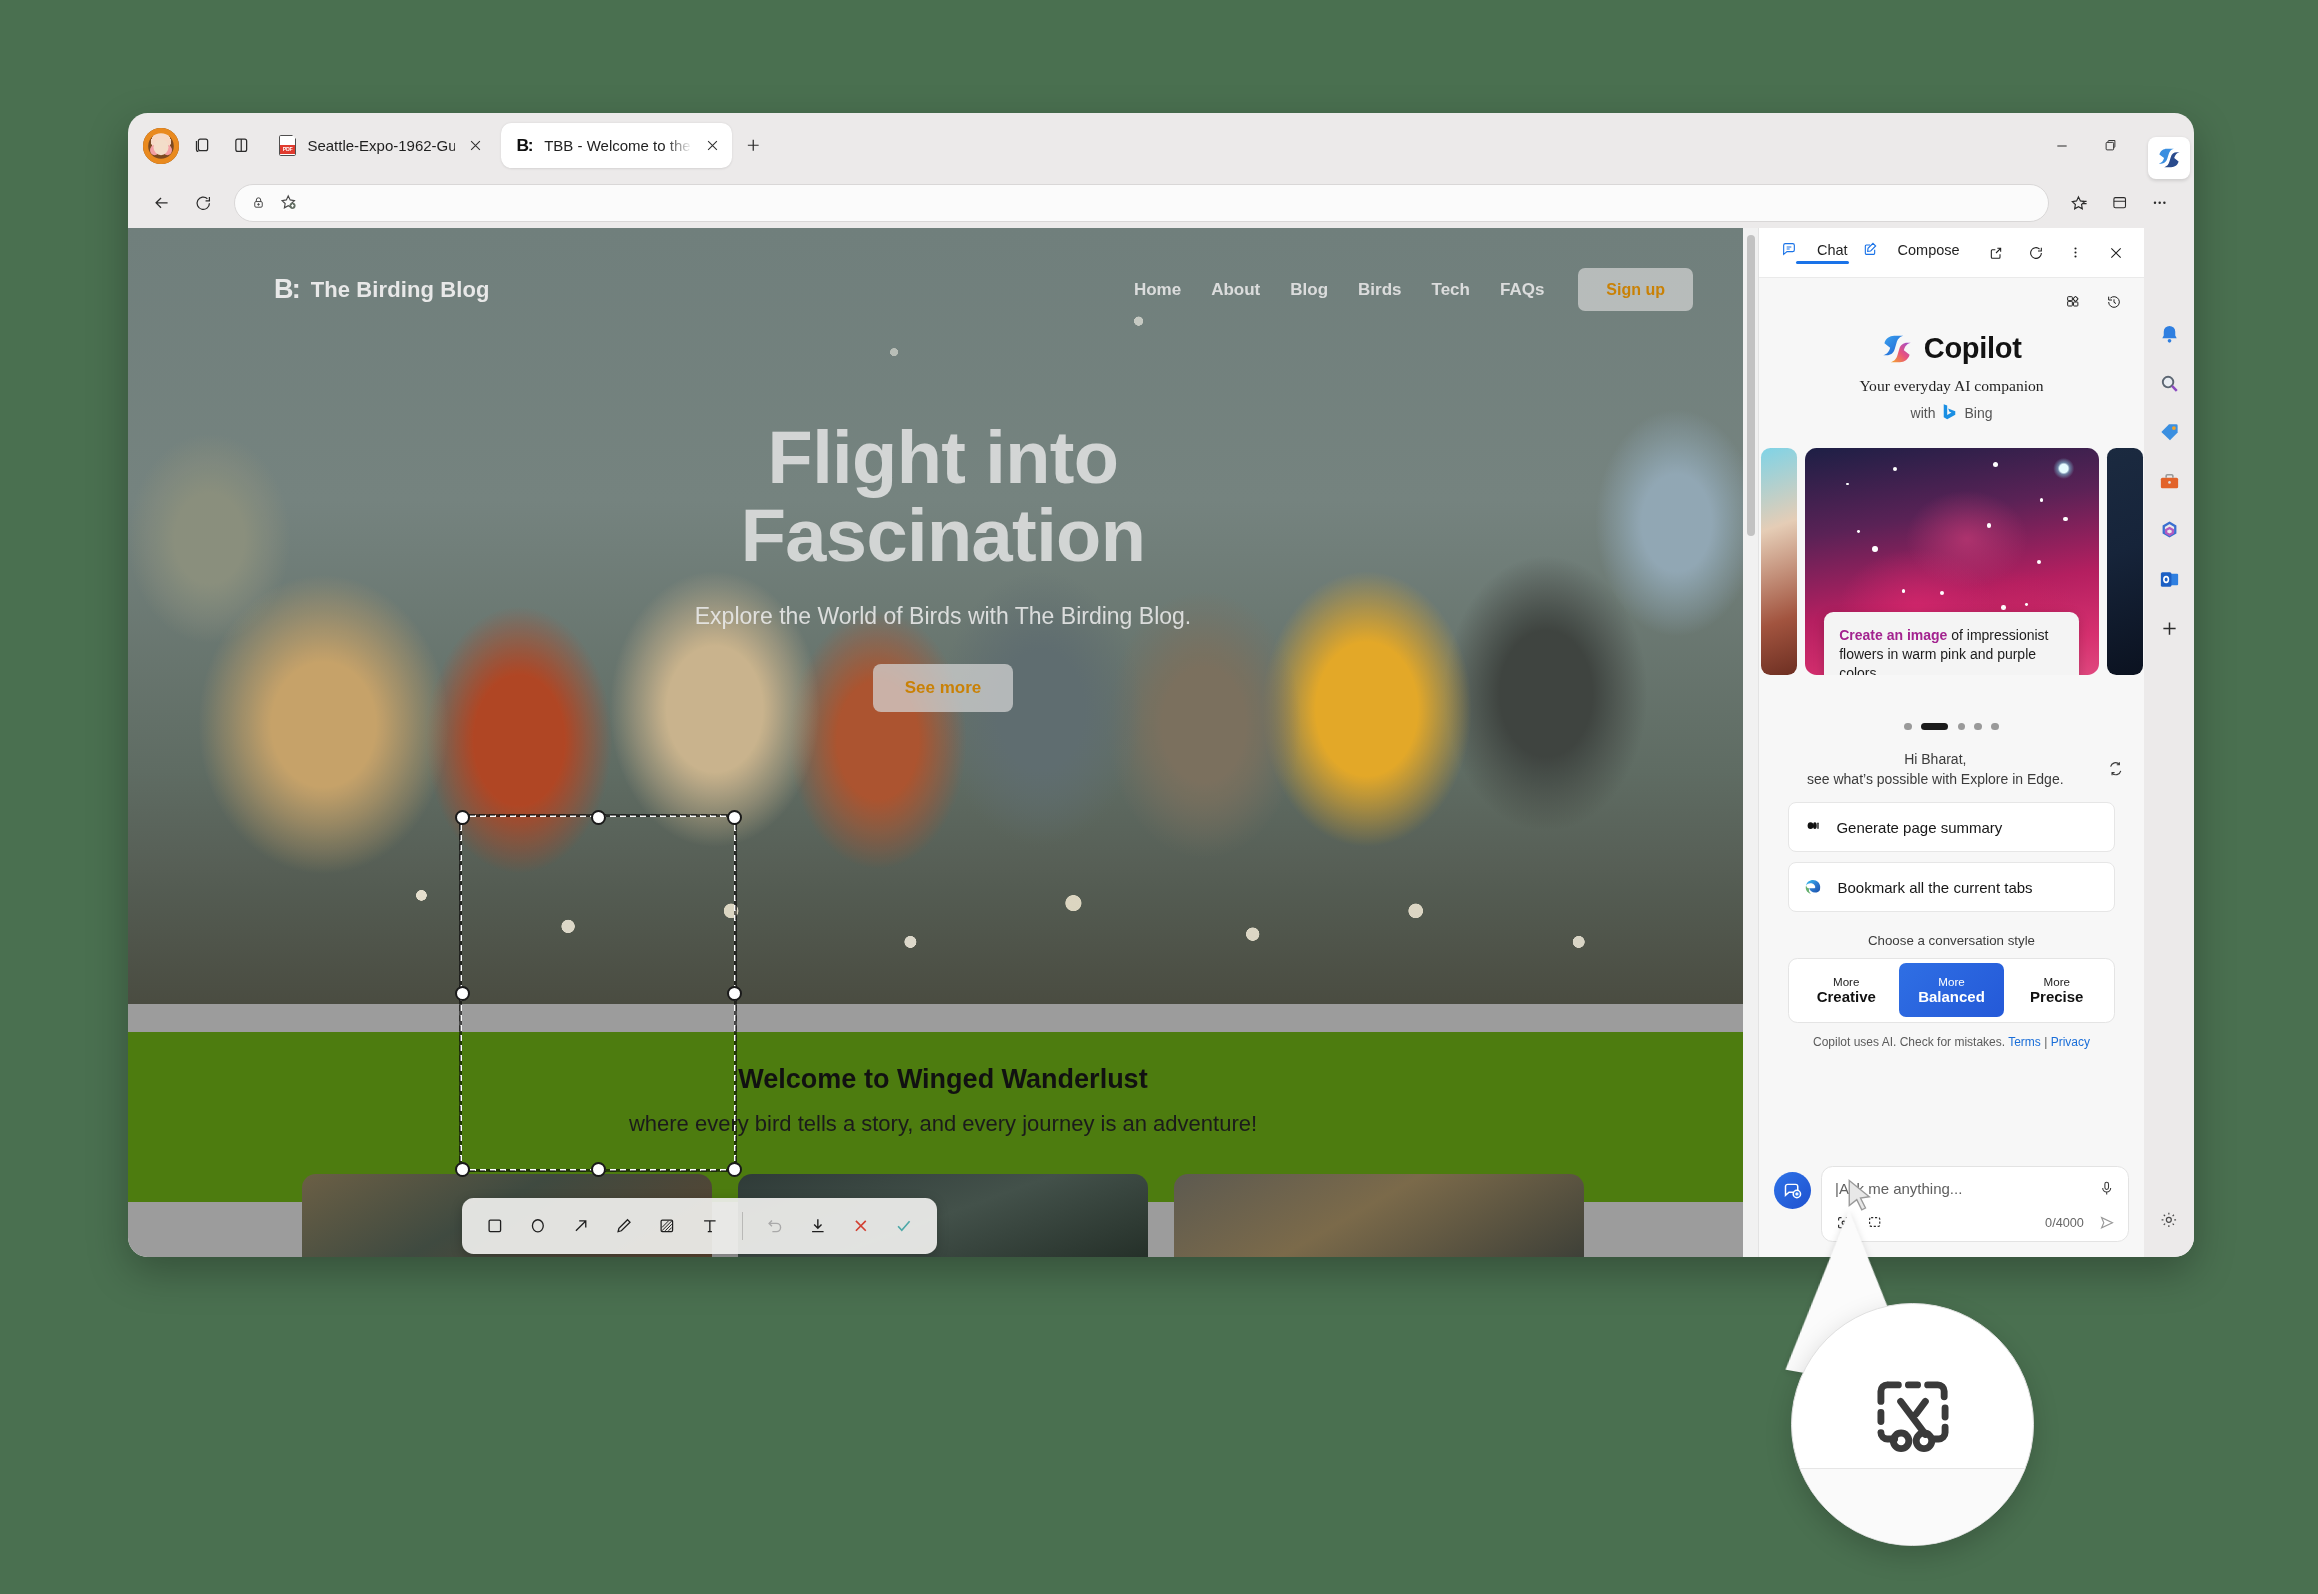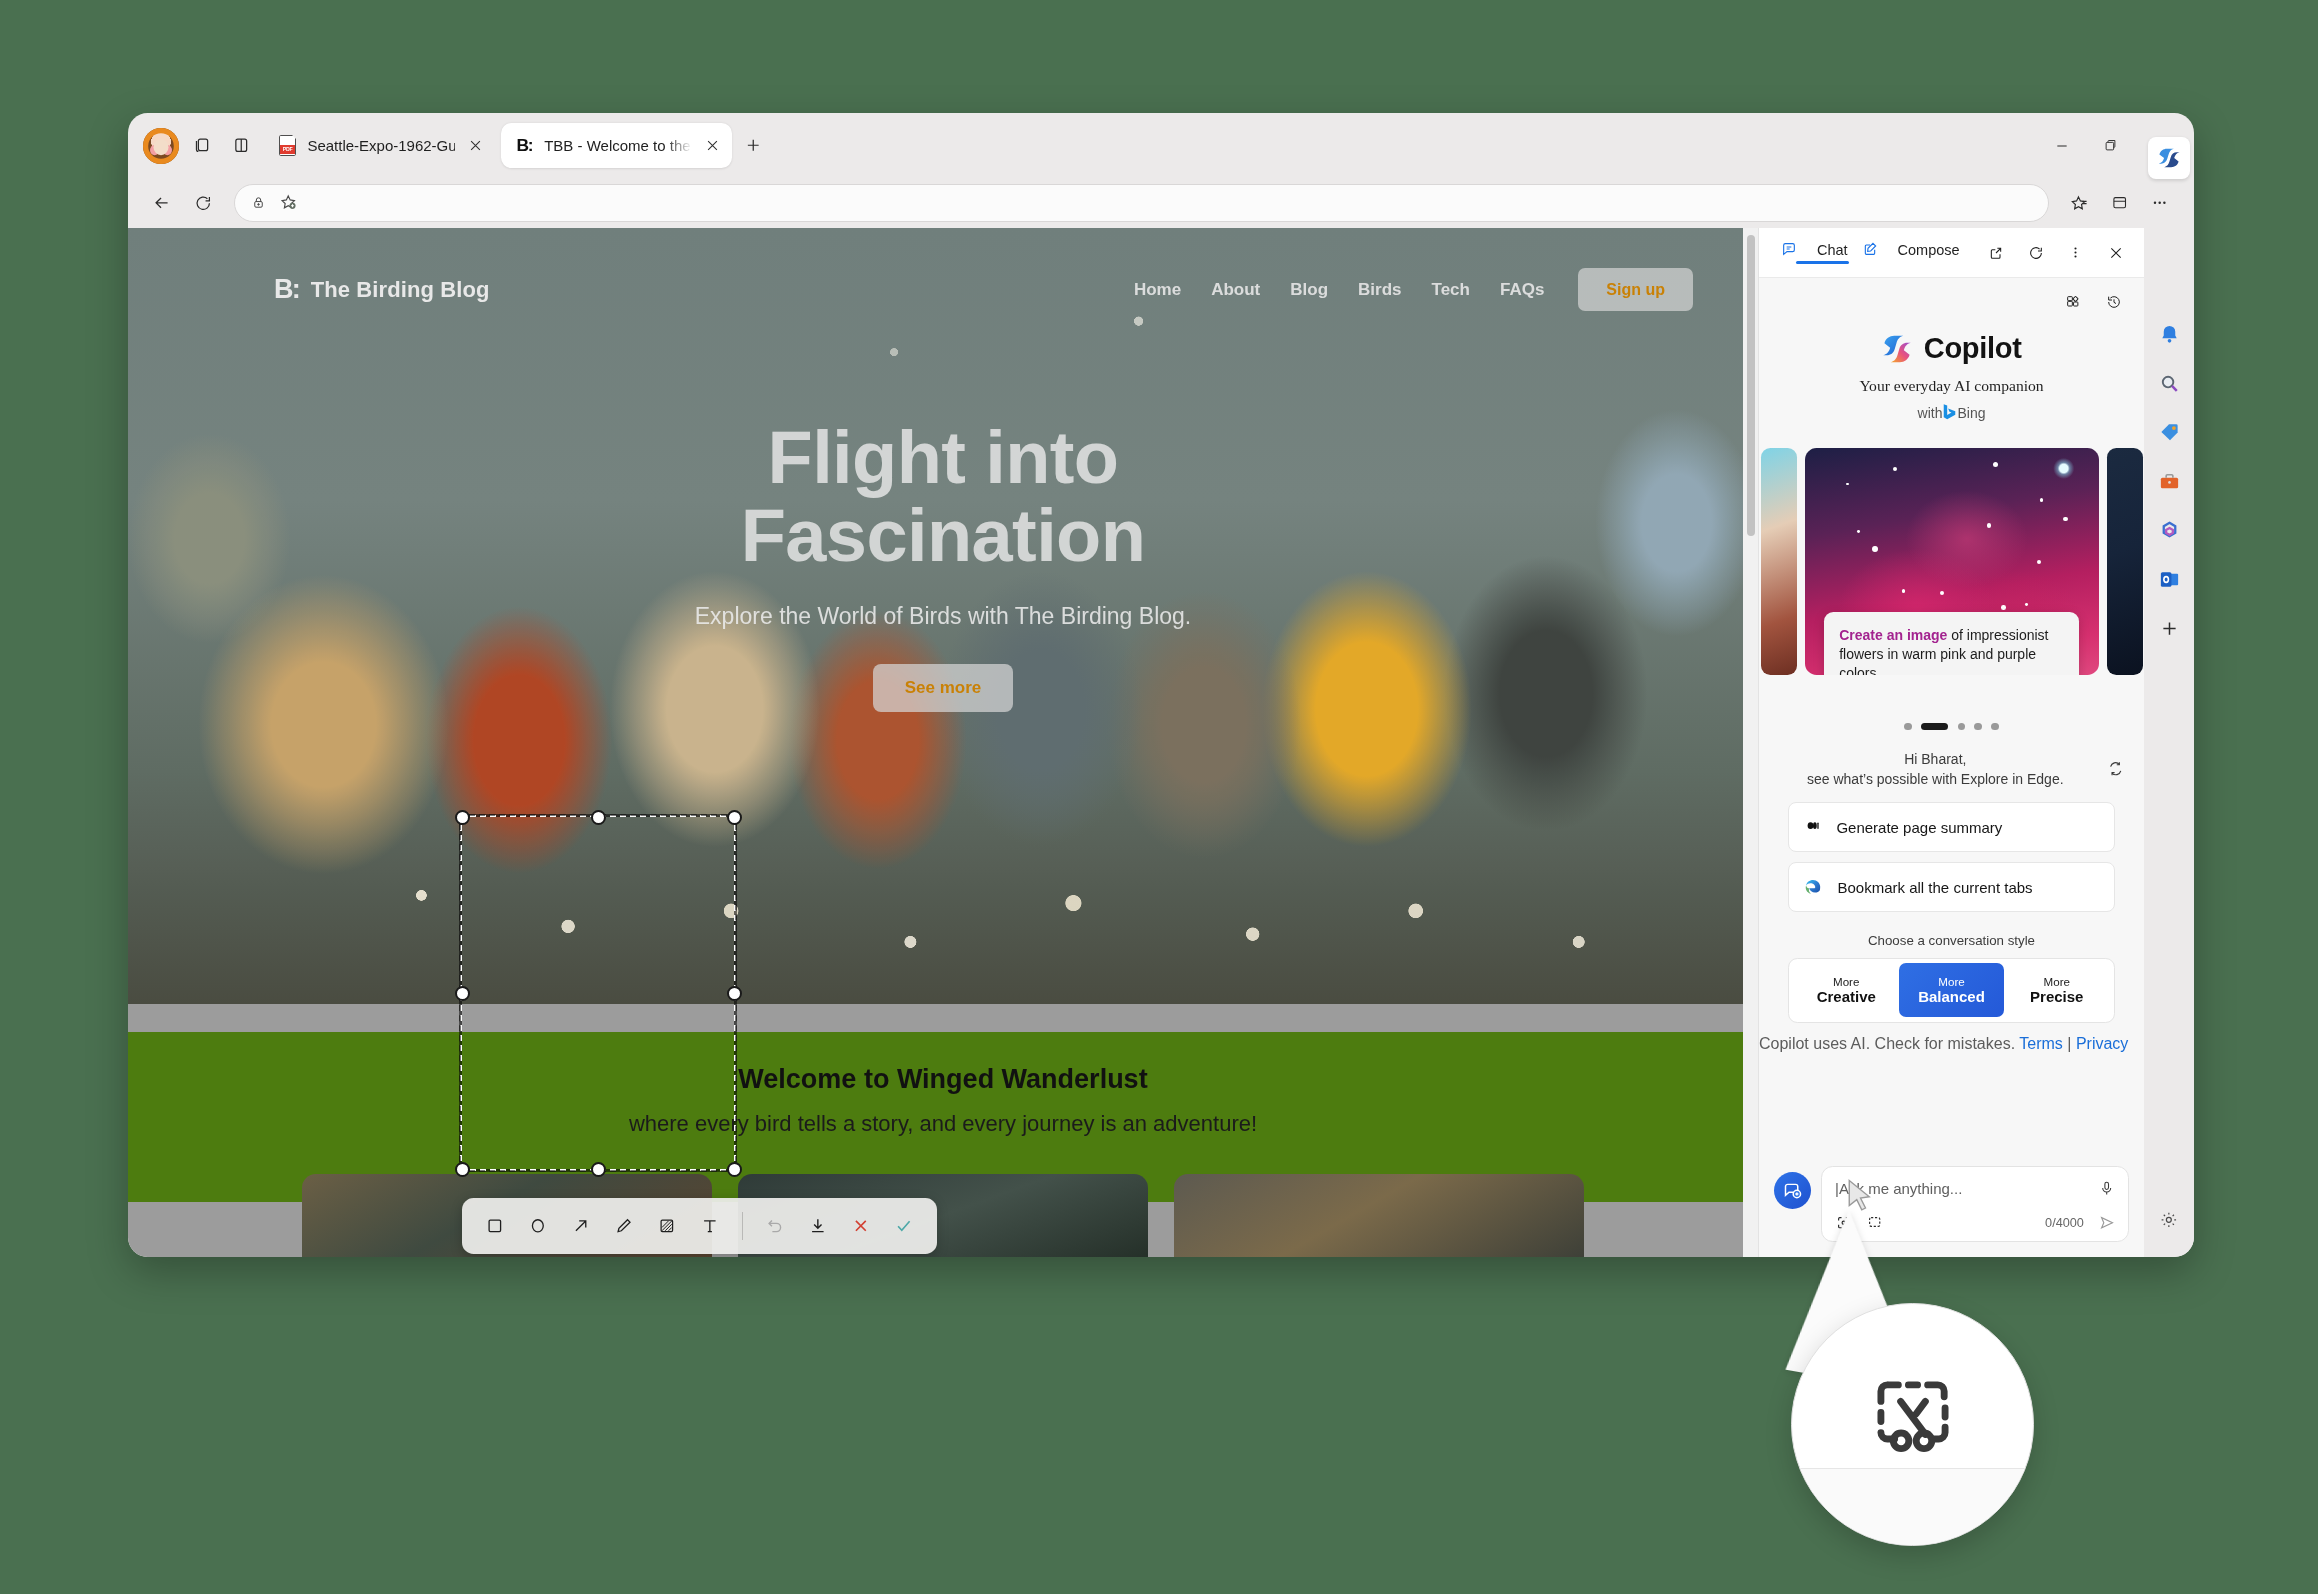--- a/index.html
+++ b/index.html
@@ -220,7 +220,7 @@
   .cp-logo { width: 32px; height: 30px; position: relative; }
   .cp-title { font-size: 29px; font-weight: 800; color: #131313; letter-spacing: -0.3px; }
   .cp-tag { margin-top: 11.6px; font-size: 15.6px; color: #1f1f1f; font-family: Liberation Serif, serif; }
-  .cp-with { margin-top: 8px; font-size: 14px; color: #555; display: flex; align-items: center; justify-content: center; }
+  .cp-with { margin-top: 8px; font-size: 14px; color: #555; display: flex; align-items: center; justify-content: center; gap: 7px; }
 
   .carousel { margin-top: 21px; position: relative; height: 236px; display: flex; align-items: center; justify-content: center; gap: 8px; overflow: hidden; }
   .c-side { width: 36px; height: 227px; border-radius: 9.3px; flex: 0 0 auto; }

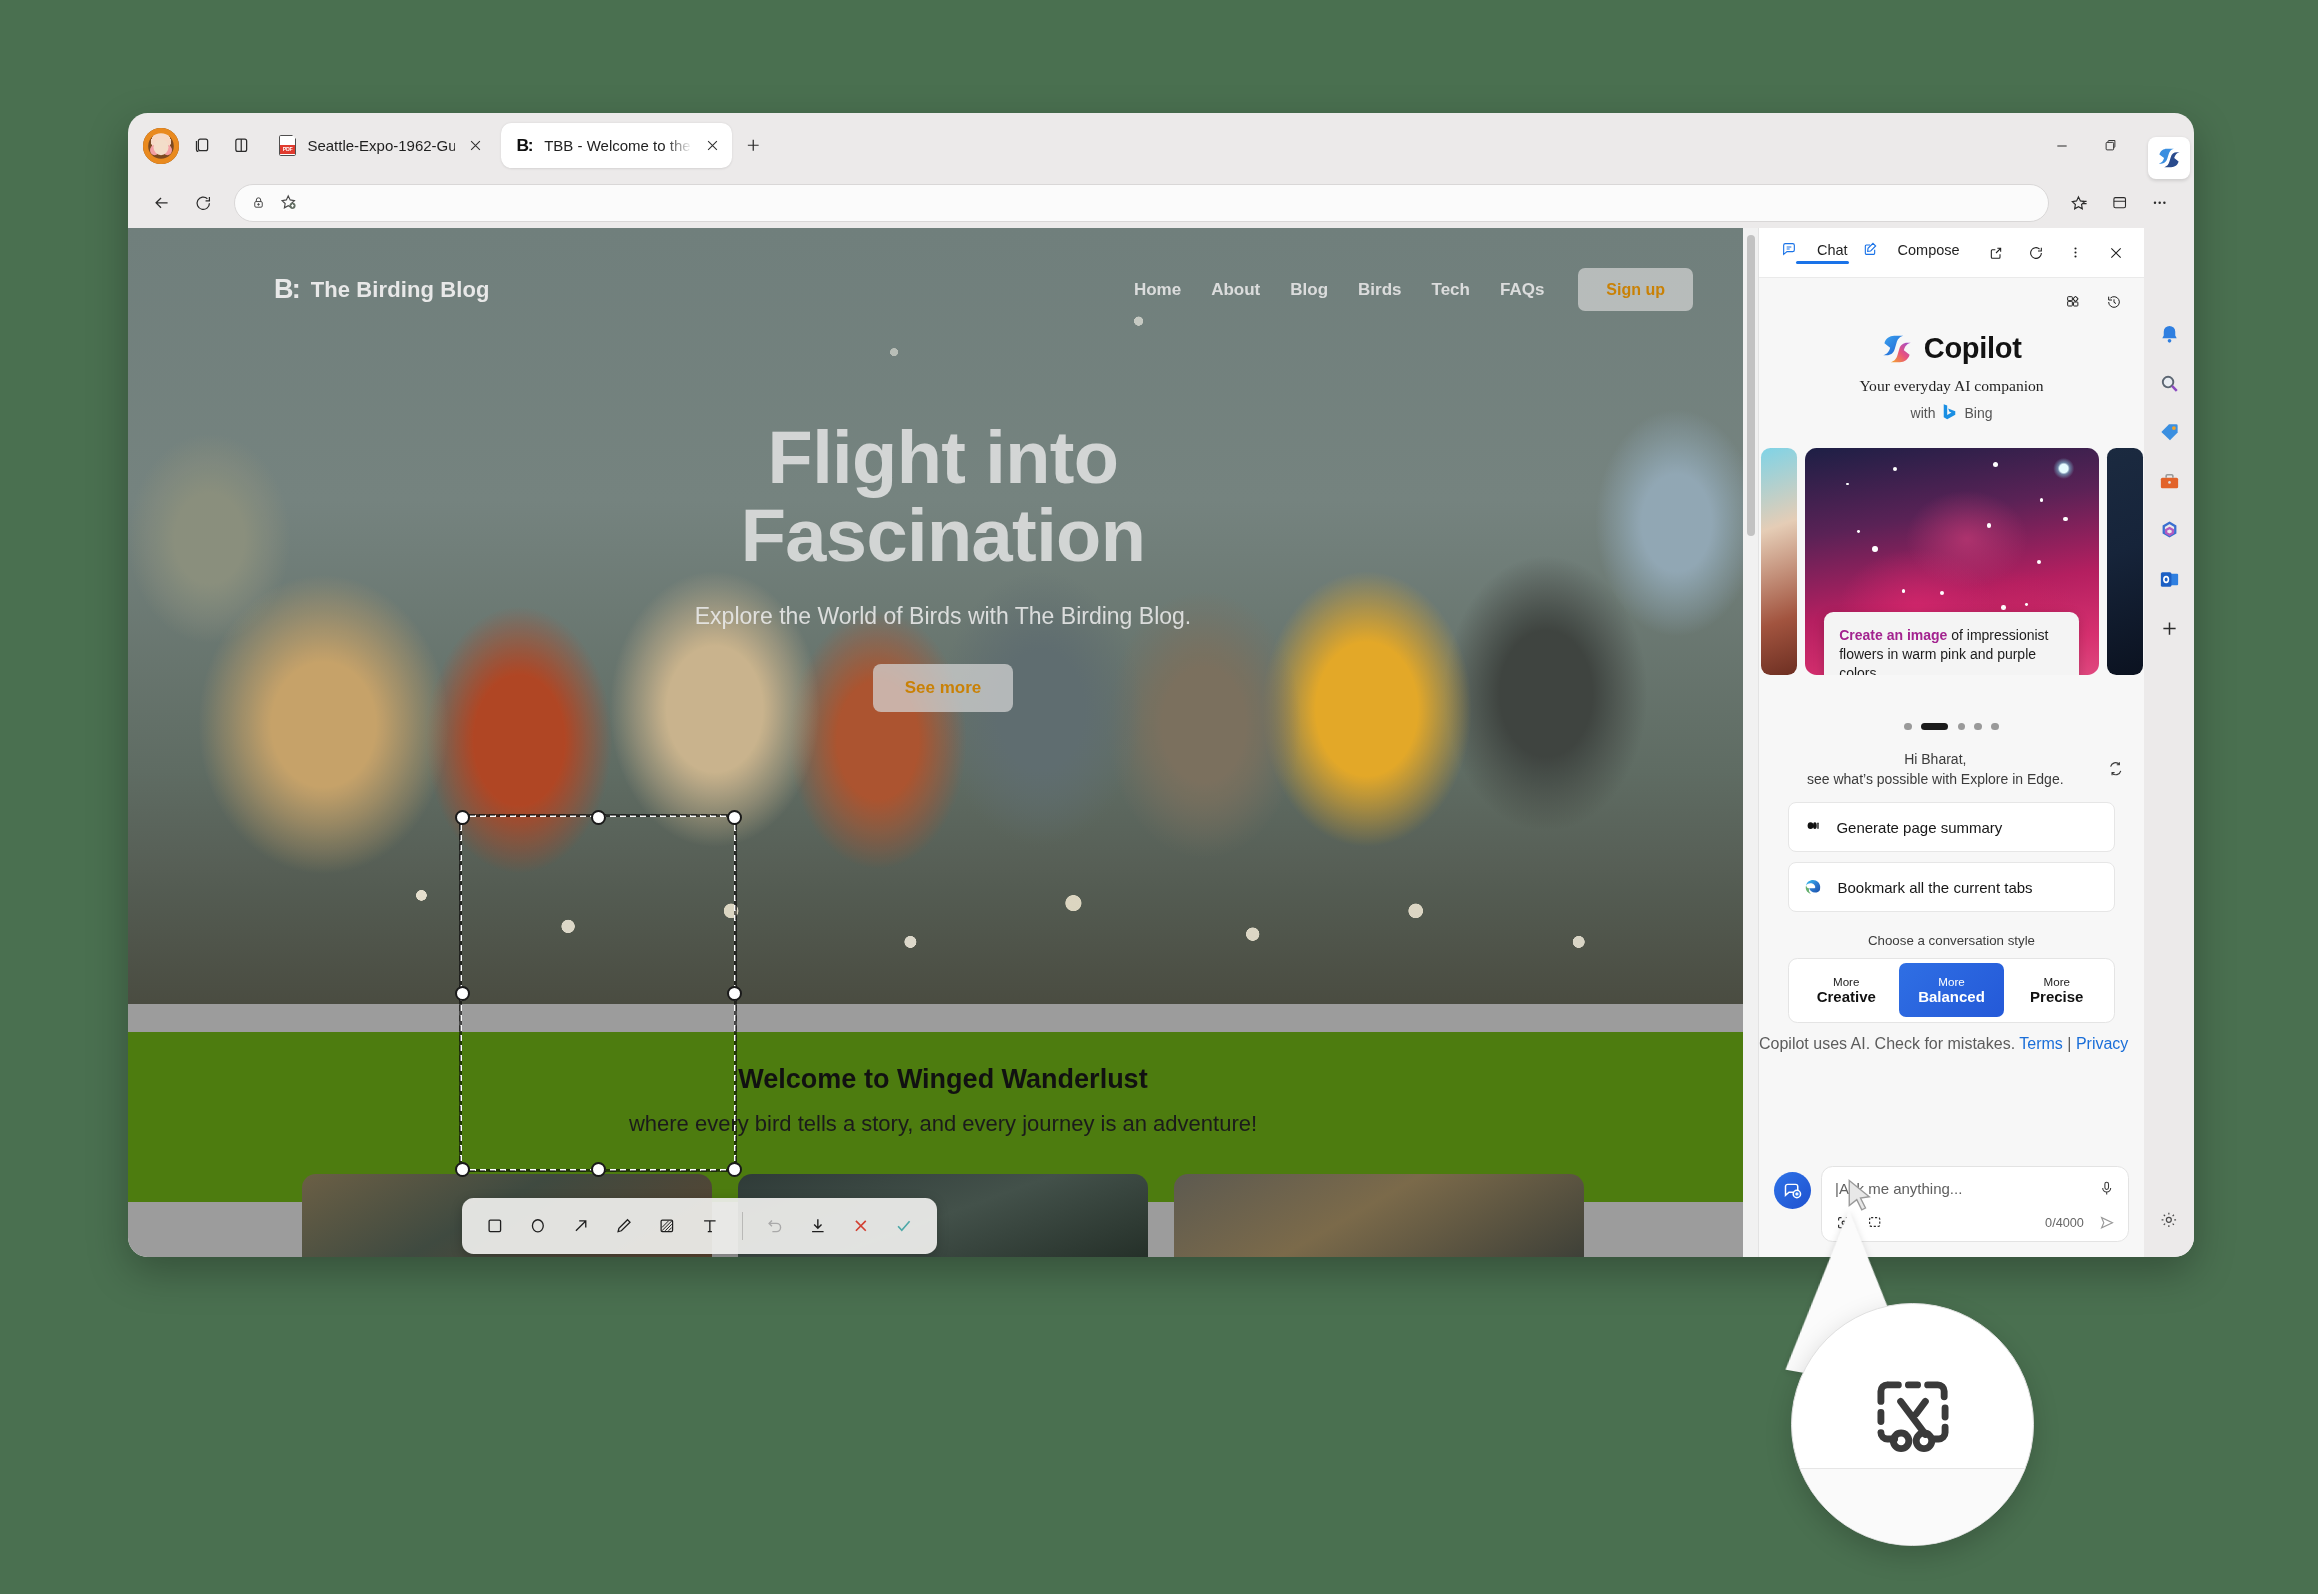--- a/index.html
+++ b/index.html
@@ -275,7 +275,7 @@
   .style.sel-style { background: linear-gradient(135deg,#2f6fe4,#2459d8); }
   .style.sel-style .s1, .style.sel-style .s2 { color: #fff; }
 
-  .disclaimer { text-align: left; font-size: 16px; color: #5c5c5c; margin-top: 12.7px; }
+  .disclaimer { text-align: center; font-size: 12px; color: #5c5c5c; margin-top: 12.7px; }
   .disclaimer a { color: #1a6ed8; text-decoration: none; }
 
   .composer { padding: 14px 15px 15px 15px; display: flex; align-items: flex-start; gap: 10.4px; background: #f7f7f7; }

